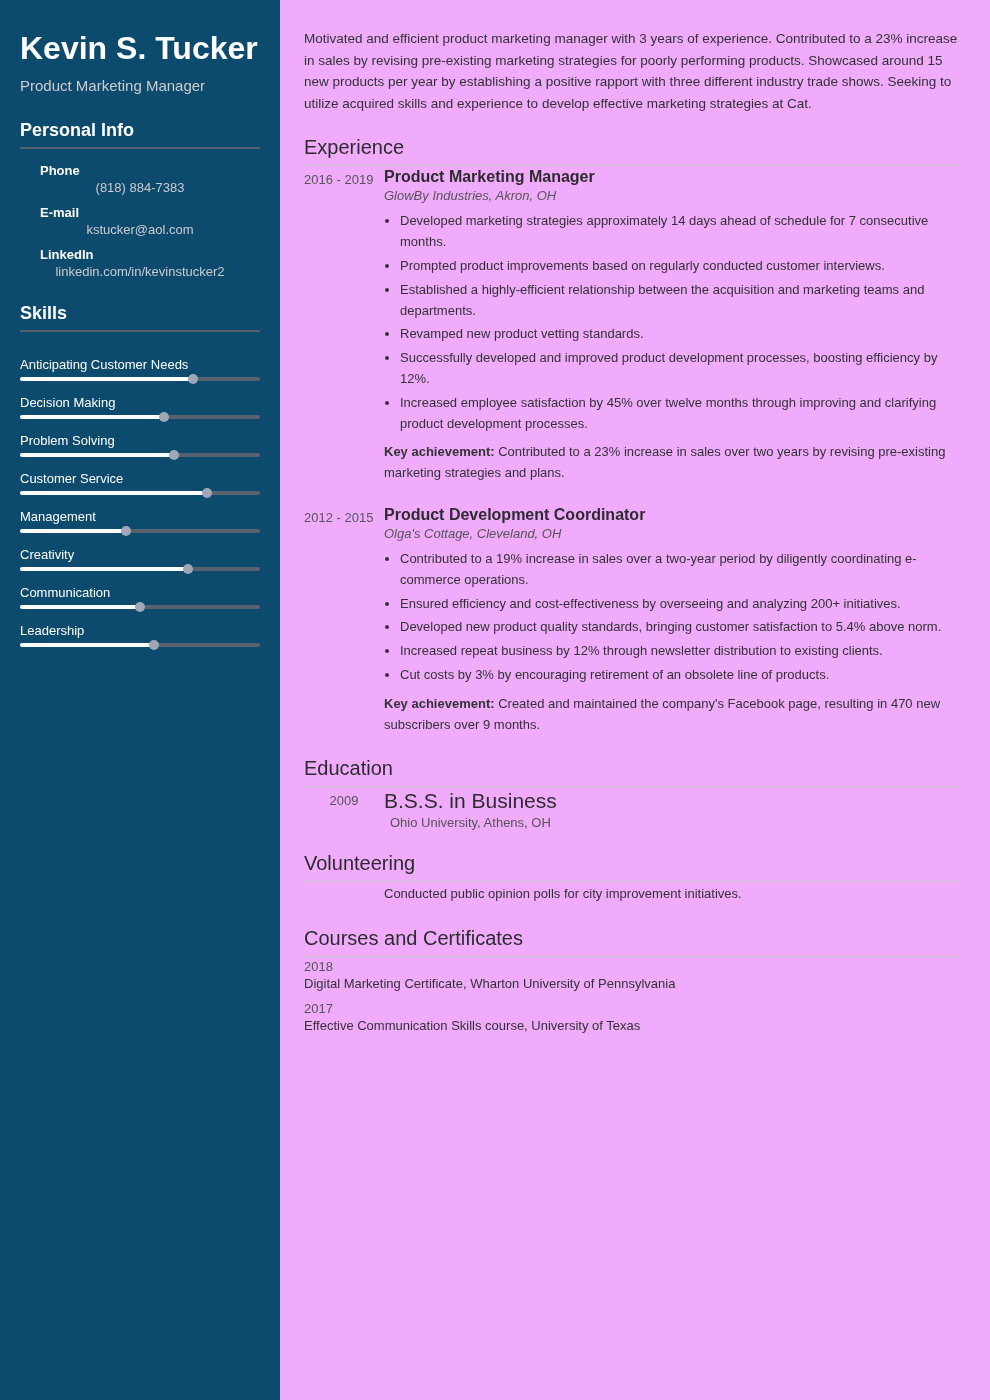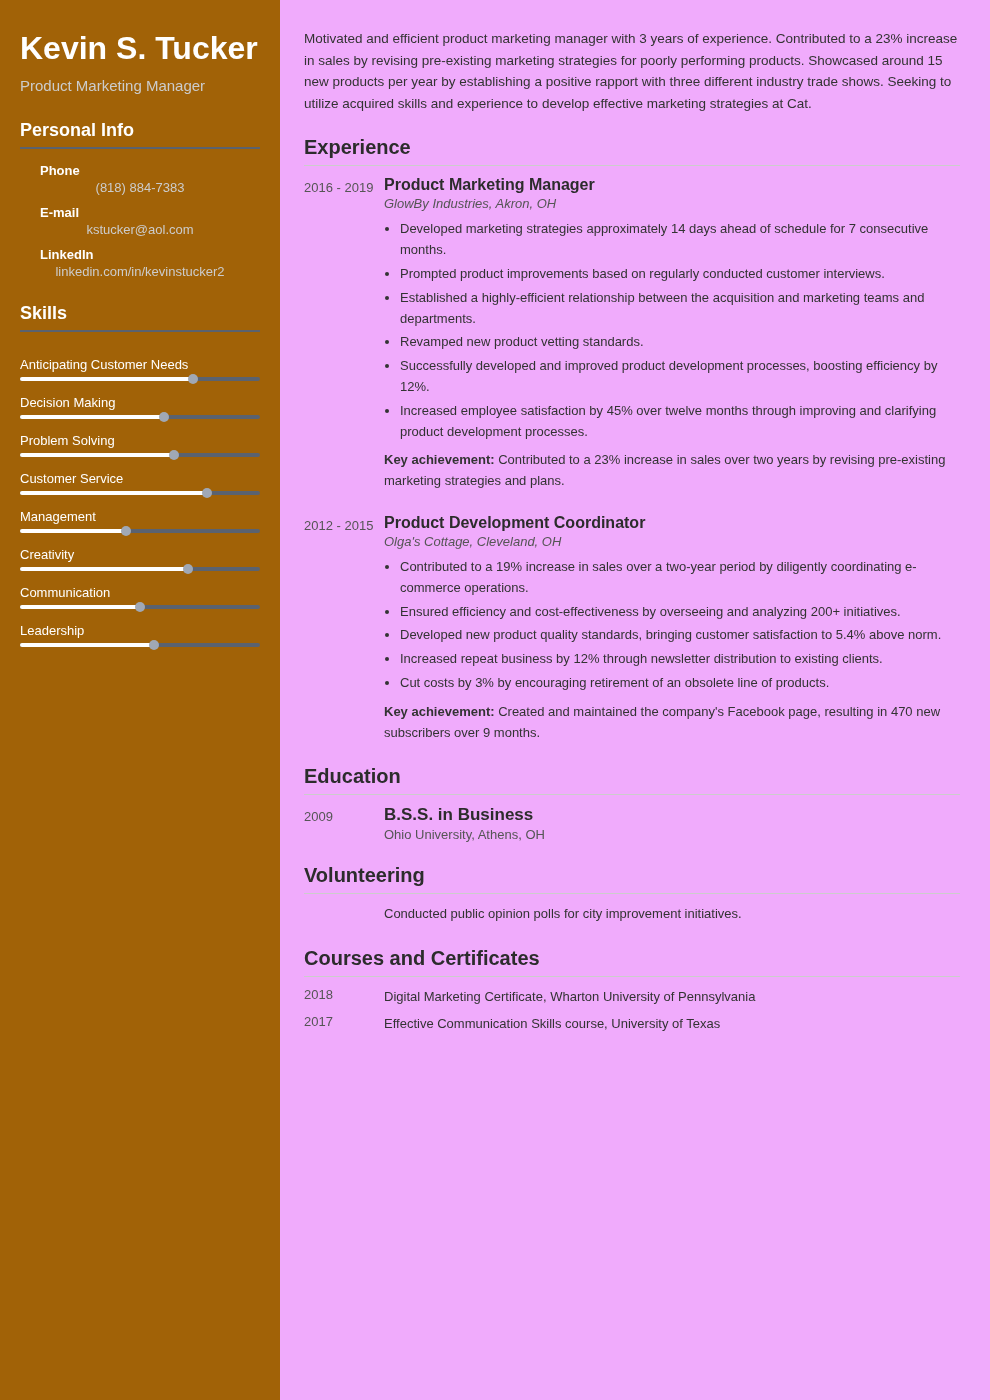--- a/index.html
+++ b/index.html
@@ -17,7 +17,7 @@
     .sidebar {
       width: 280px;
       min-width: 280px;
-      background-color: #a16207;
+      background-color: #0c4a6e;
       color: #fff;
       padding: 30px 20px;
       min-height: 1400px;

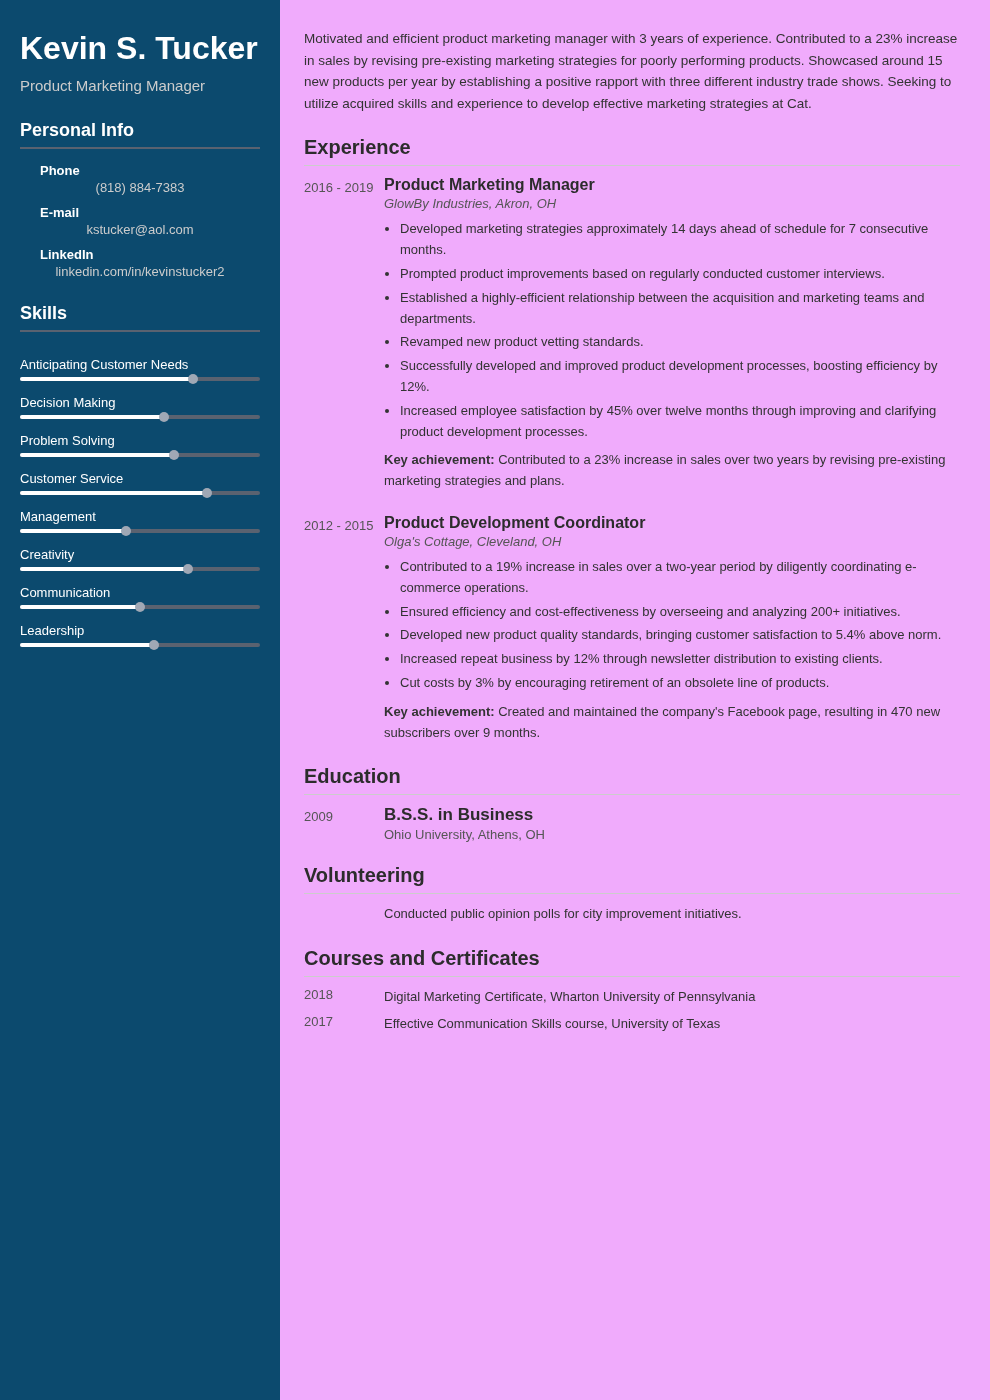--- a/index.html
+++ b/index.html
@@ -111,9 +111,9 @@
 
     .section-title {
       font-size: 20px;
-      font-weight: bold;
+      font-weight: normal;
       color: #2c2c2c;
-      margin-bottom: 10px;
+      margin-bottom: 2px;
       border-bottom: 1.5px solid #ccc;
       padding-bottom: 6px;
     }

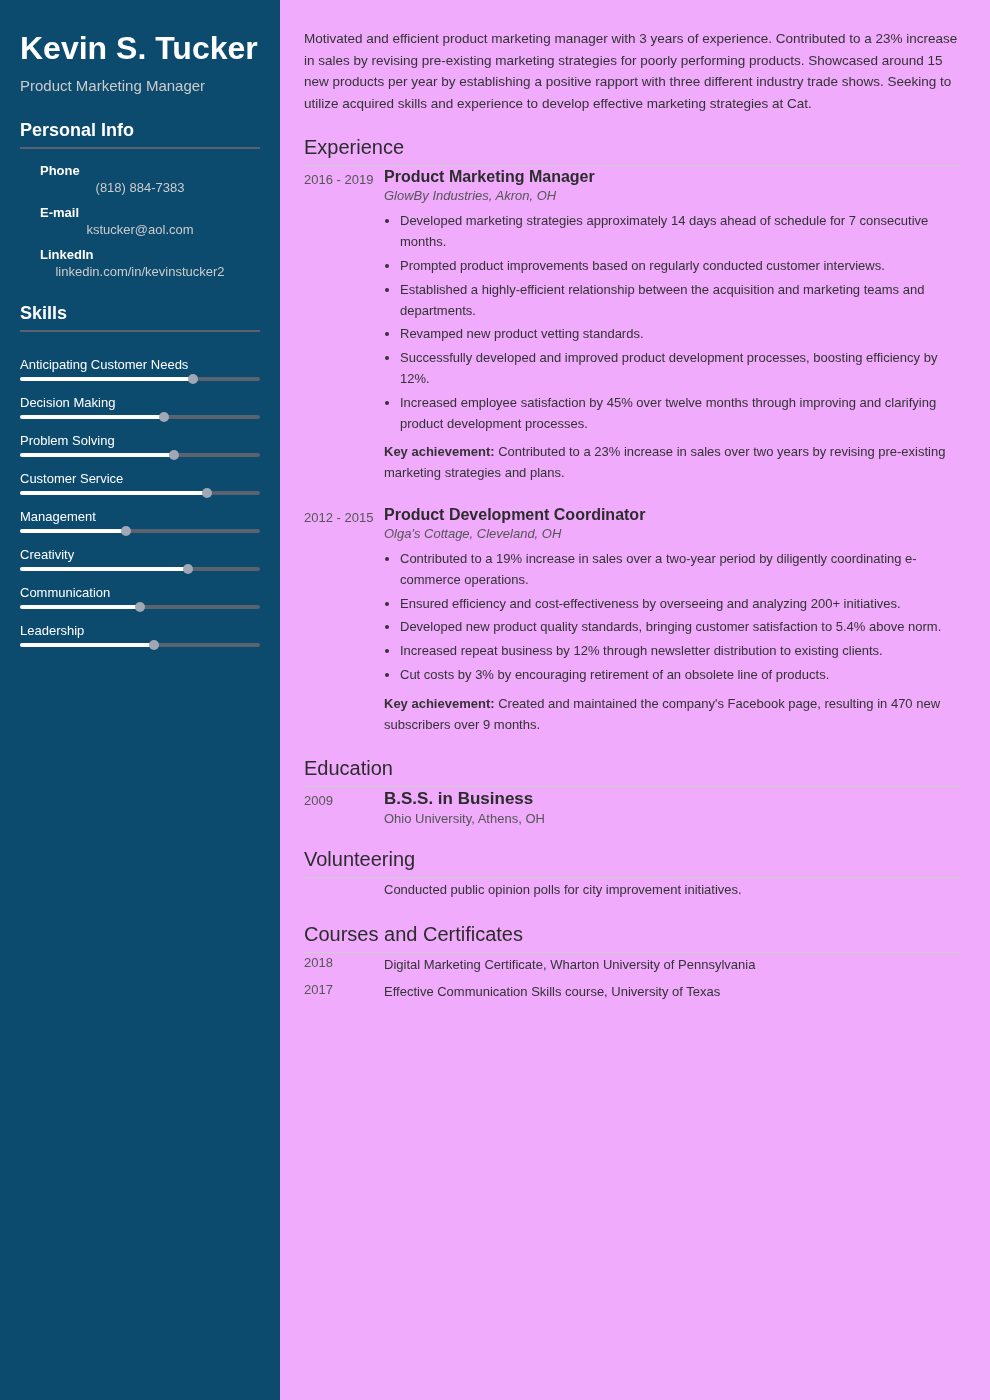--- a/index.html
+++ b/index.html
@@ -173,6 +173,7 @@
       display: flex;
       flex-direction: row;
       margin-bottom: 10px;
+      text-align: center;
     }
     .education-degree {
       font-size: 17px;

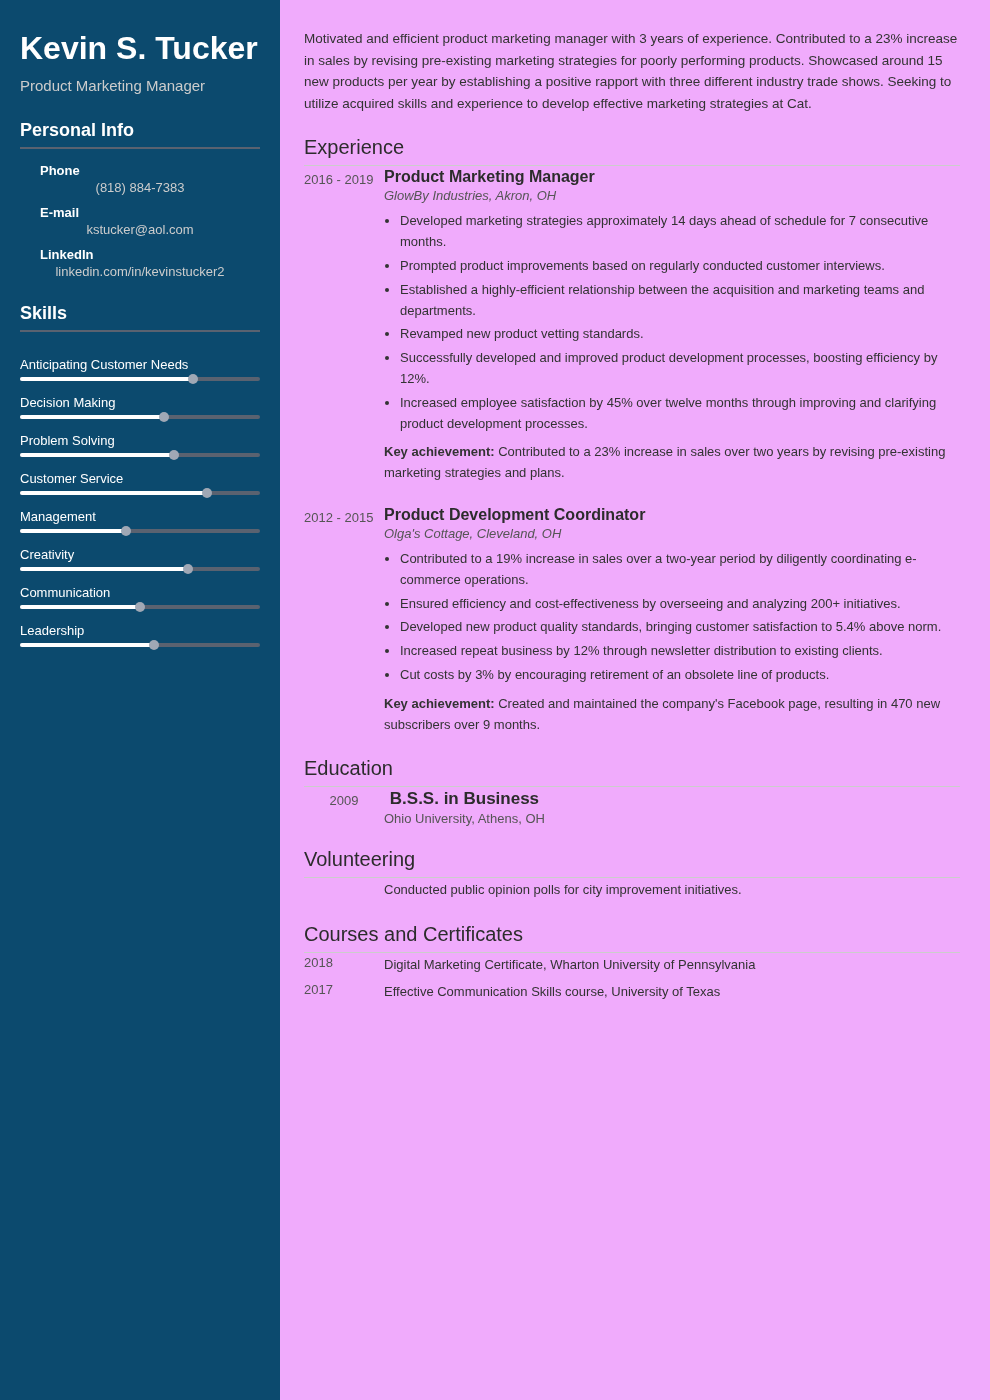--- a/index.html
+++ b/index.html
@@ -176,8 +176,8 @@
       text-align: center;
     }
     .education-degree {
-      font-size: 17px;
-      font-weight: bold;
+      font-size: 21px;
+      font-weight: normal;
       color: #2c2c2c;
       margin-bottom: 2px;
     }

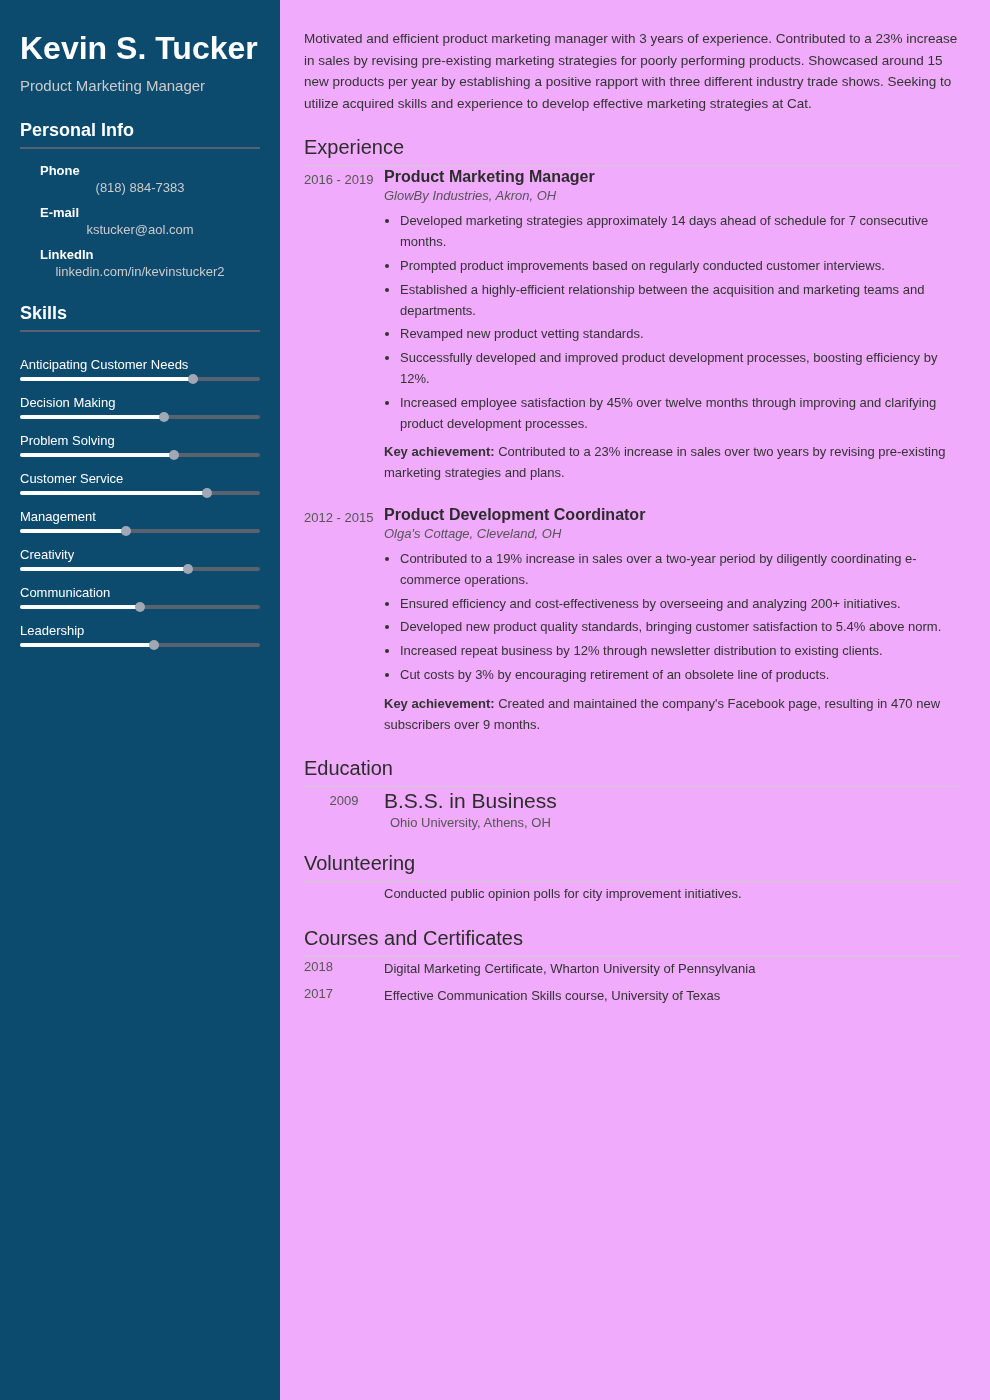--- a/index.html
+++ b/index.html
@@ -195,7 +195,7 @@
 
     .course-entry {
       display: flex;
-      flex-direction: row;
+      flex-direction: column;
       margin-bottom: 6px;
     }
     .course-year {

